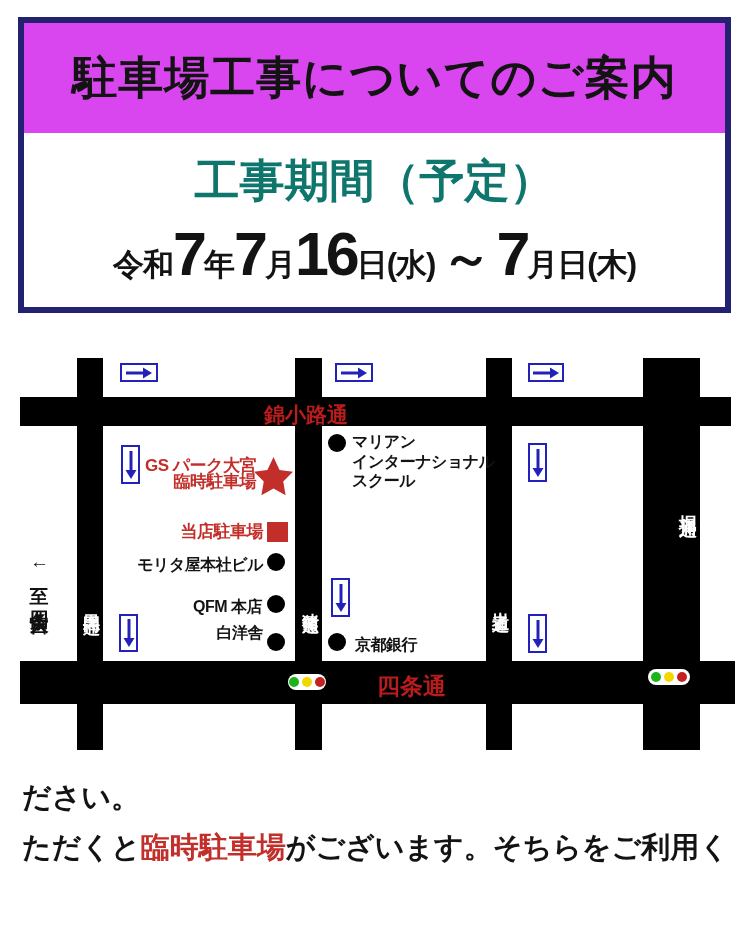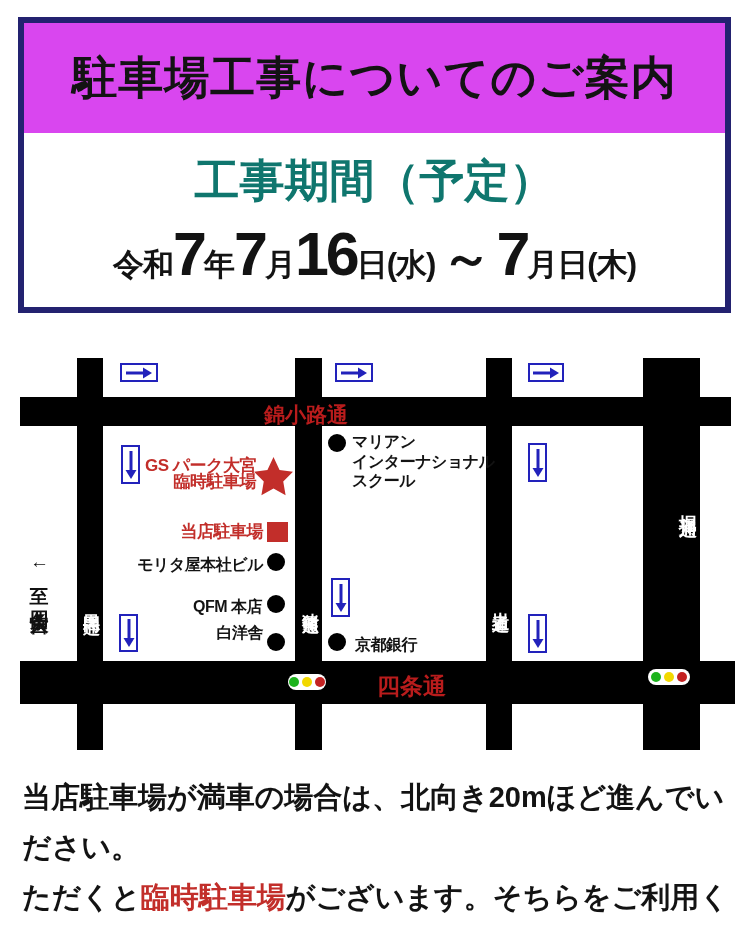--- a/index.html
+++ b/index.html
@@ -205,7 +205,6 @@
   </div>
 
   <div class="notice">
-    <div class="notice-line">当店駐車場が満車の場合は、北向き20mほど進んでい</div>
     <div class="notice-line">ださい。</div>
     <div class="notice-line"><span>ただくと</span><span class="notice-red">臨時駐車場</span><span>がございます。そちらをご利用く</span></div>
   </div>

